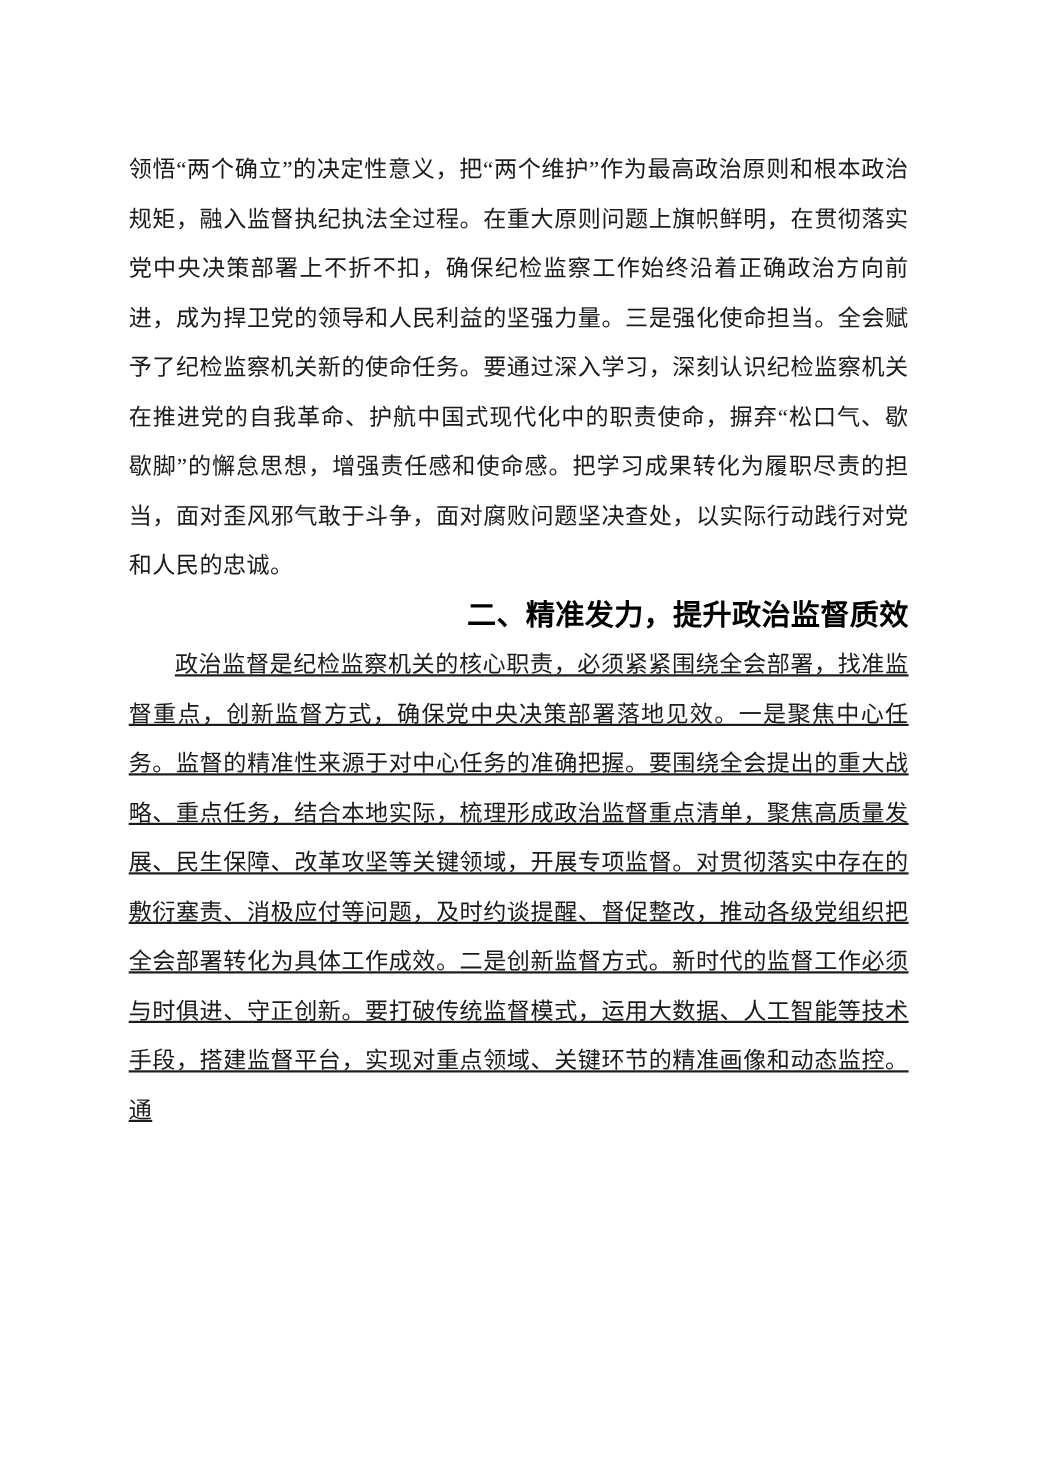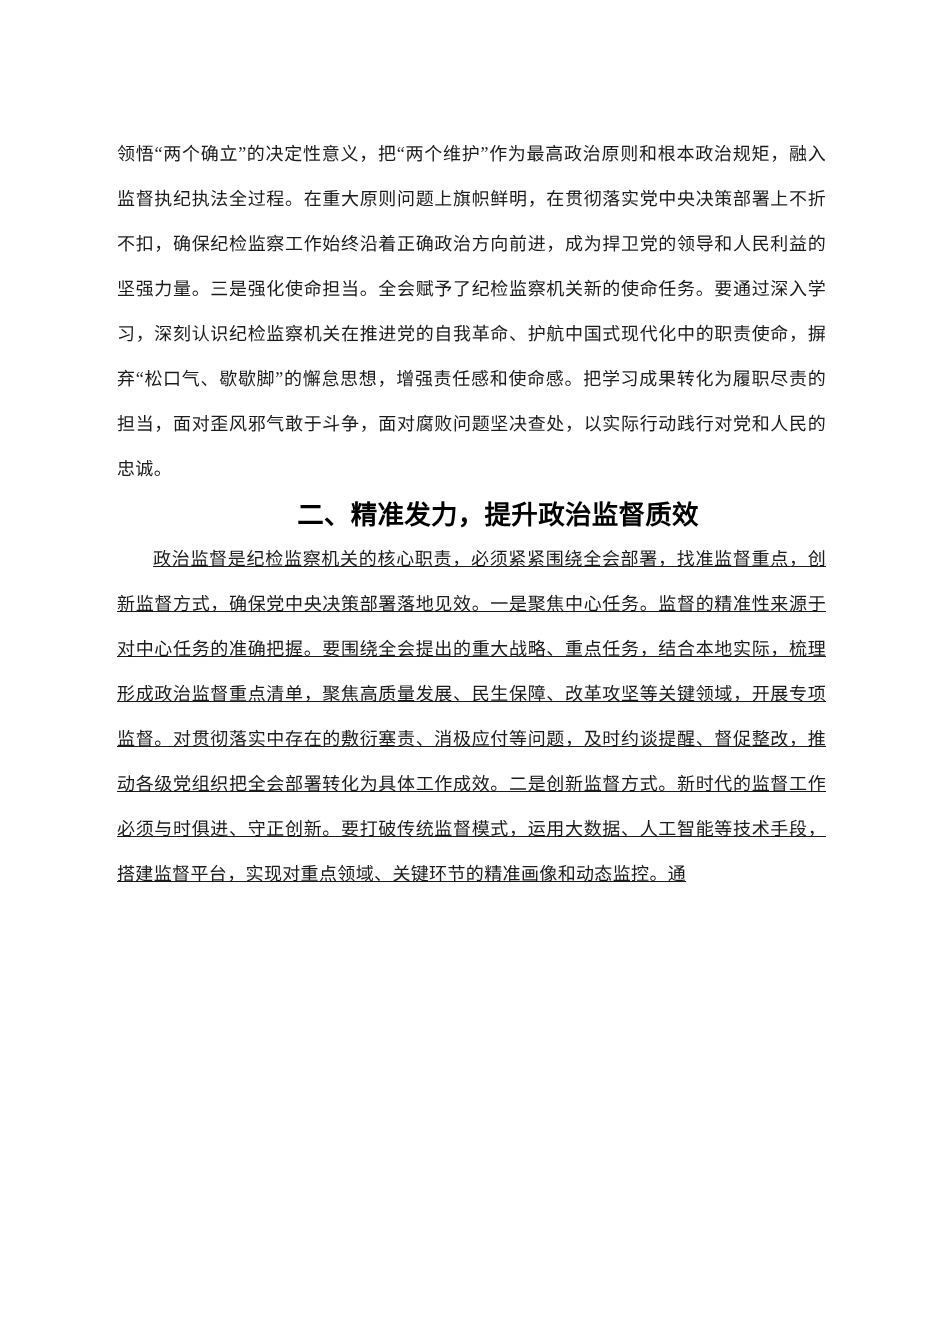--- a/index.html
+++ b/index.html
@@ -35,7 +35,7 @@
   .para {
     margin: 0;
     font-family: "Liberation Serif", "DejaVu Serif", serif;
-    font-size: 18px;
+    font-size: 21px;
     line-height: 45px;
     letter-spacing: 0.02em;
     text-align: justify;

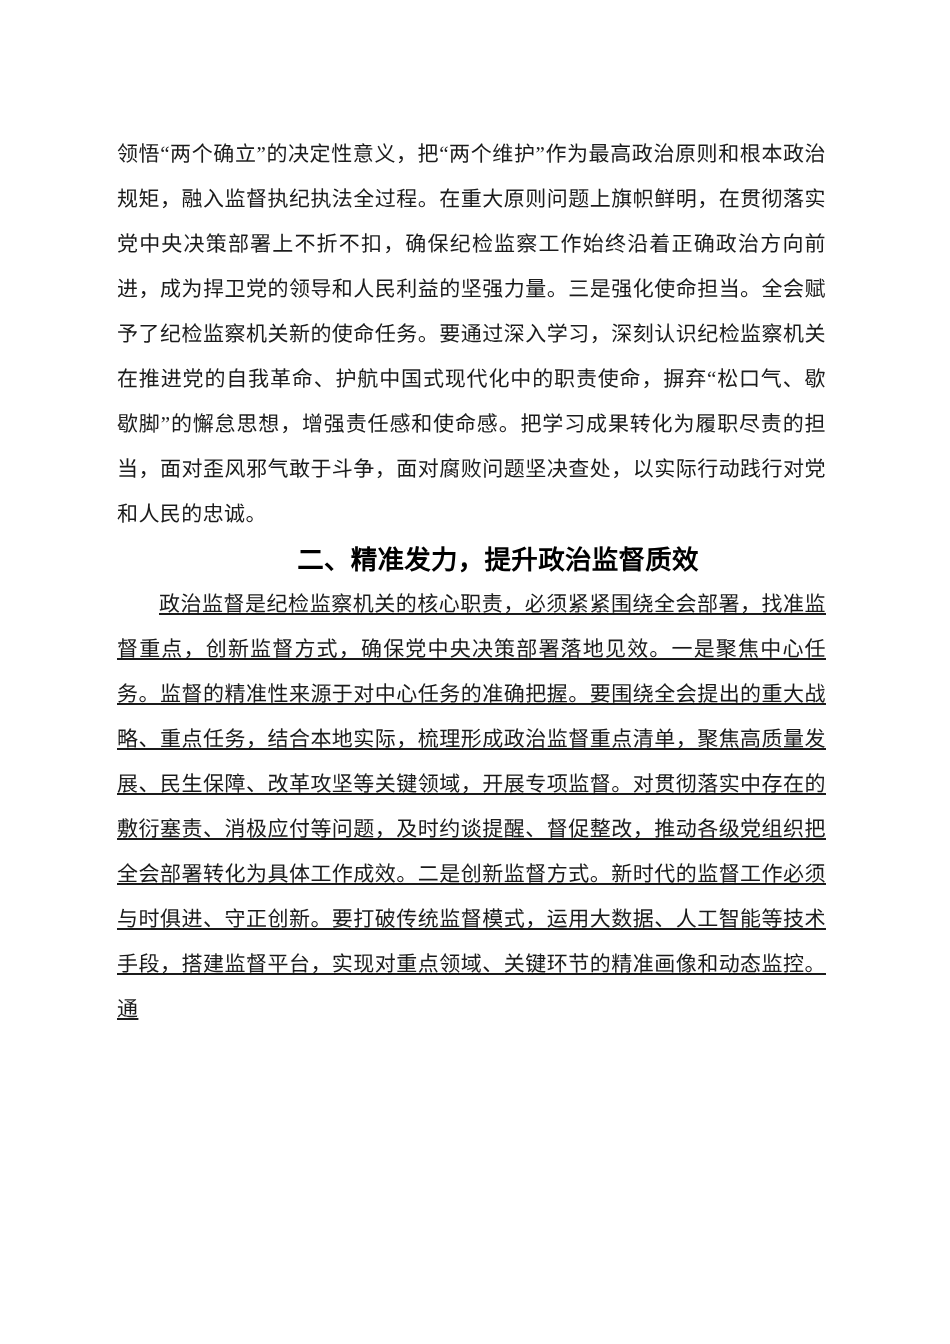--- a/index.html
+++ b/index.html
@@ -64,7 +64,7 @@
     line-height: 45px;
     letter-spacing: 0.01em;
     text-indent: 2em;
-    text-align: center;
+    text-align: right;
     color: #000000;
     white-space: nowrap;
   }

